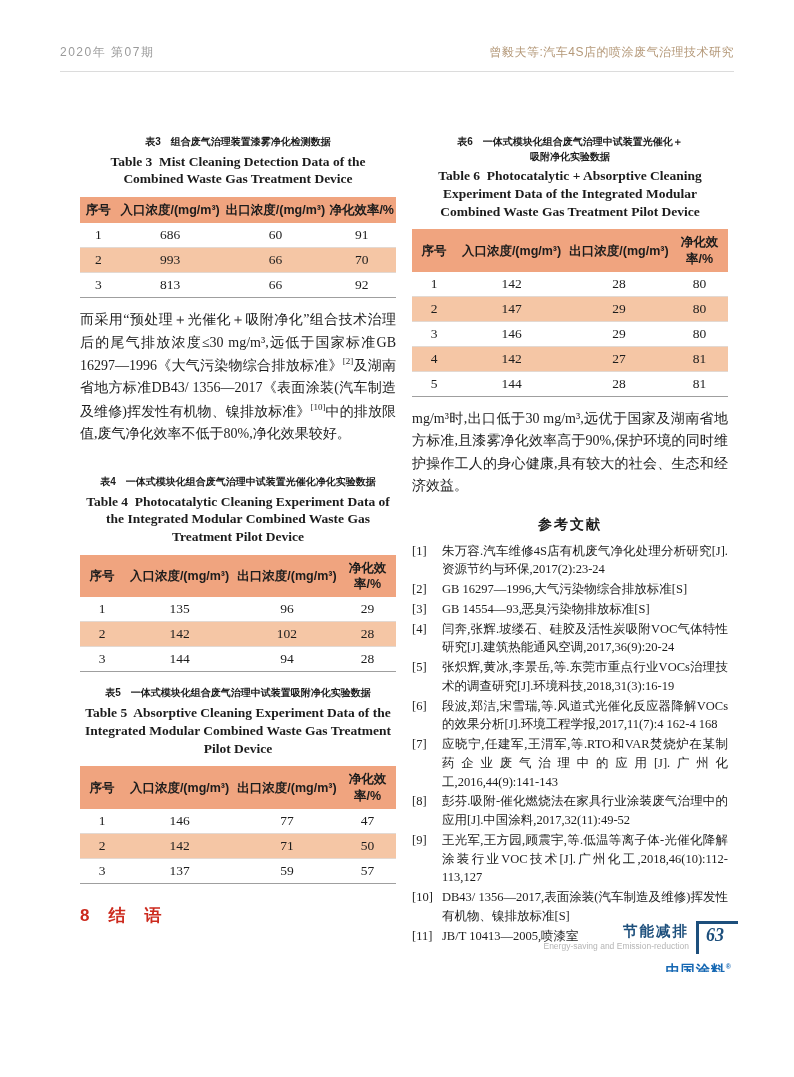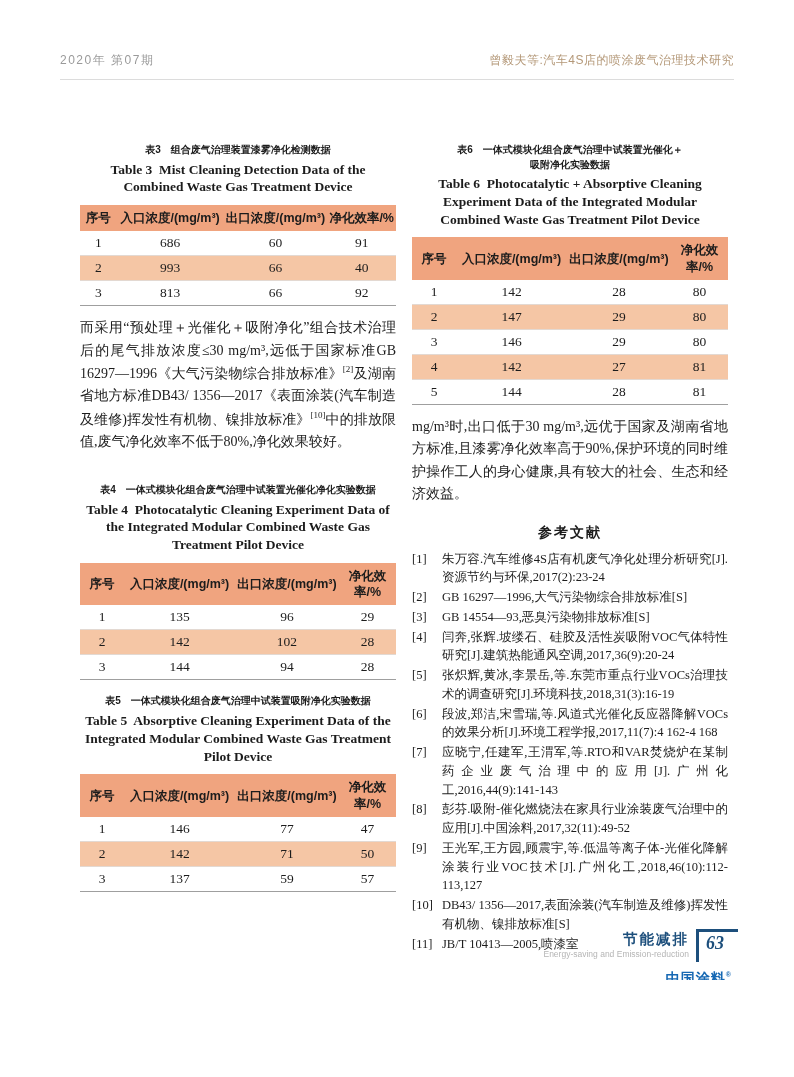--- a/index.html
+++ b/index.html
@@ -10,7 +10,7 @@
     font-family:"Liberation Serif","DejaVu Serif",serif;
     color:#1c1c1c;
     overflow:hidden;
-    margin:8px auto;
+    margin:0 auto;
   }
   
   .page-header{

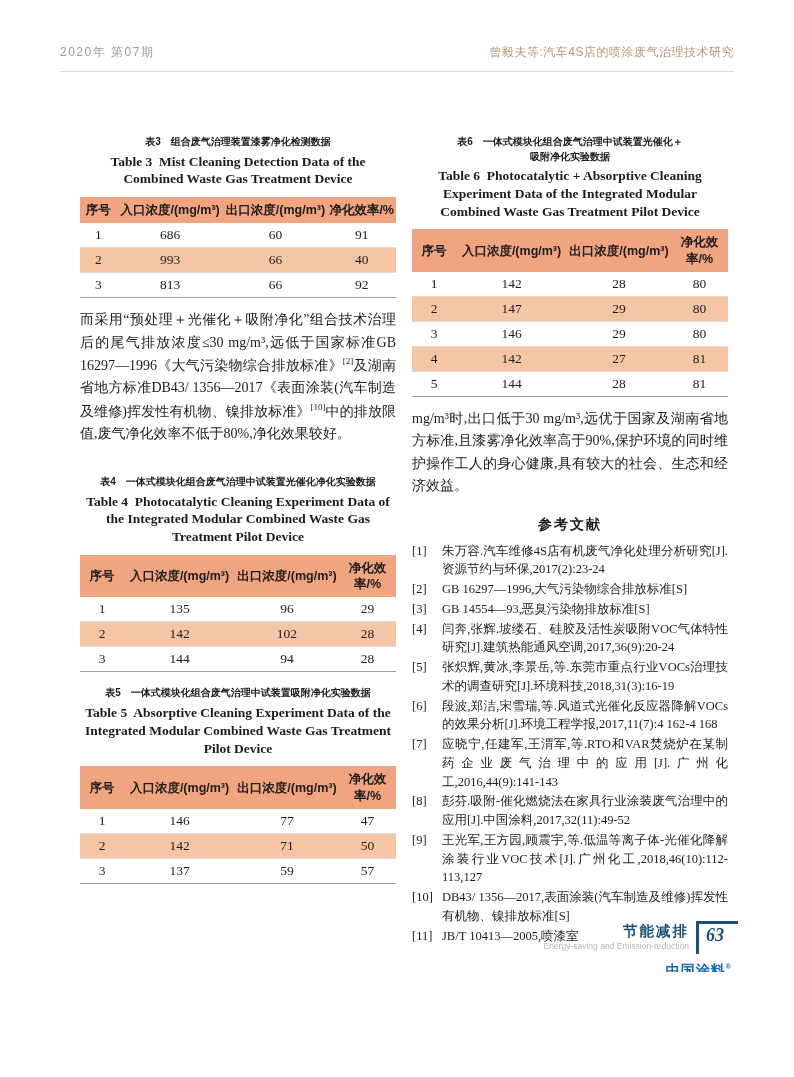--- a/index.html
+++ b/index.html
@@ -165,7 +165,7 @@
               <td>2</td>
               <td>993</td>
               <td>66</td>
-              <td>40</td>
+              <td>70</td>
             </tr>
             <tr>
               <td>3</td>

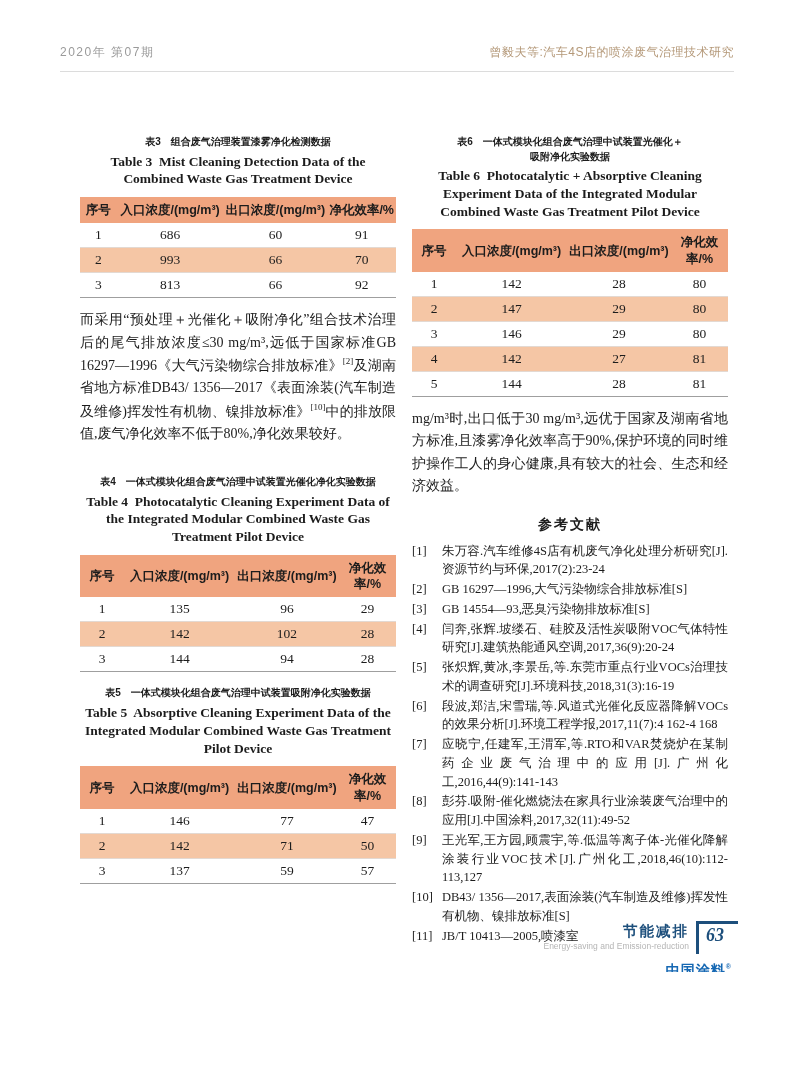--- a/index.html
+++ b/index.html
@@ -248,6 +248,7 @@
           </tbody>
         </table>
 
+      <h2 class="section-heading">8　结　语</h2>
 
     </section>
 

